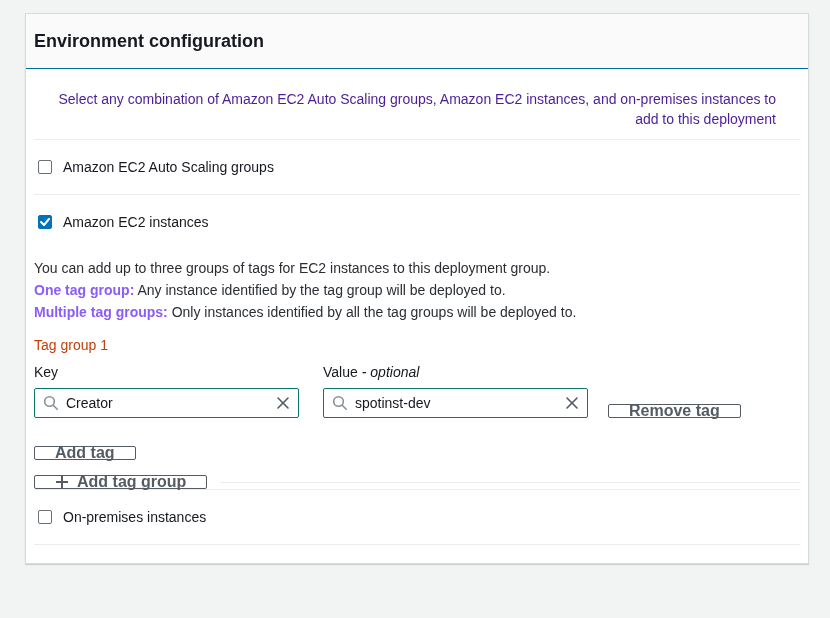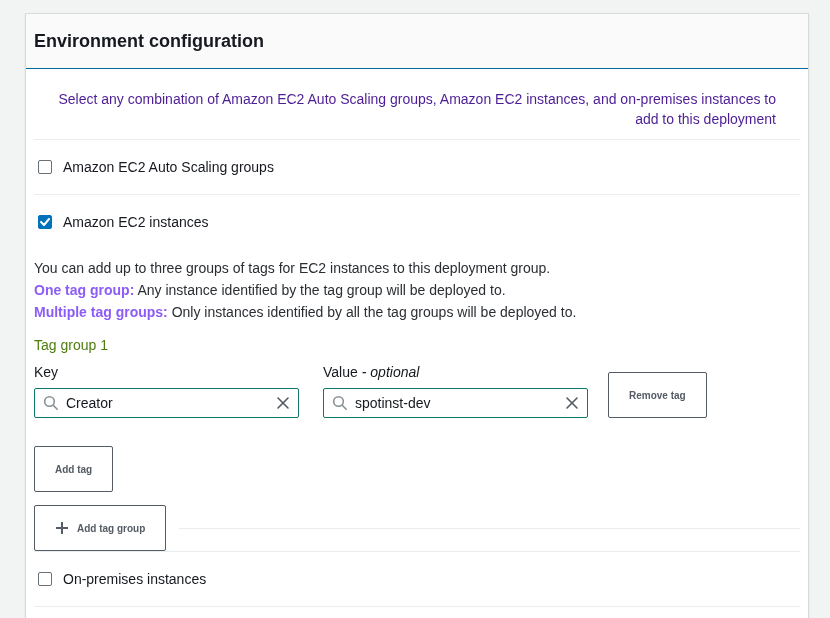--- a/index.html
+++ b/index.html
@@ -84,7 +84,7 @@
     margin-top: 13px;
     font-size: 14px;
     line-height: 18px;
-    color: #4d7c0f;
+    color: #c2410c;
   }
   .tag-row {
     display: flex;

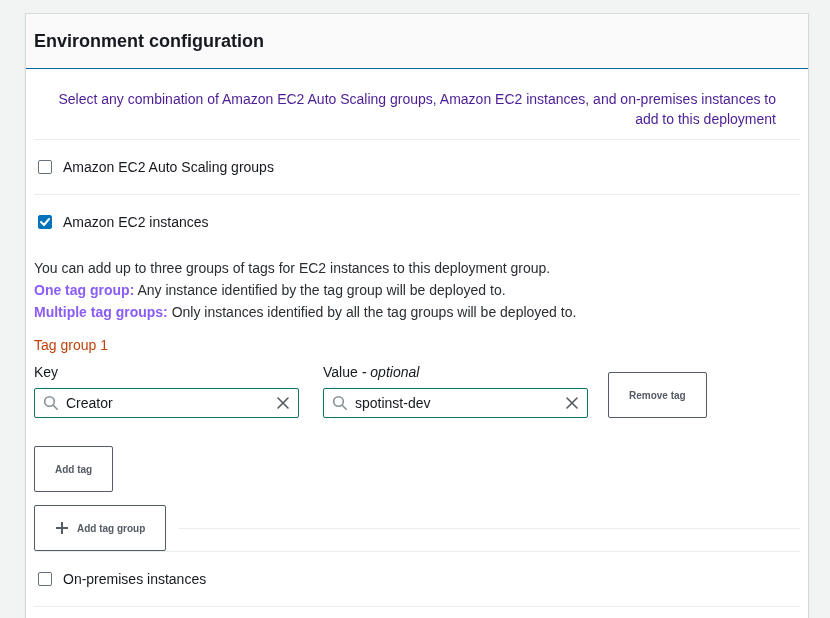--- a/index.html
+++ b/index.html
@@ -133,13 +133,13 @@
     flex: 0 0 auto;
   }
   .btn {
-    height: 46px;
+    height: 14px;
     background: #ffffff;
     border: 1px solid #545b64;
     border-radius: 2px;
     color: #545b64;
     font-family: "Liberation Sans", sans-serif;
-    font-size: 10px;
+    font-size: 16px;
     font-weight: 700;
     padding: 0 20px;
     cursor: pointer;

